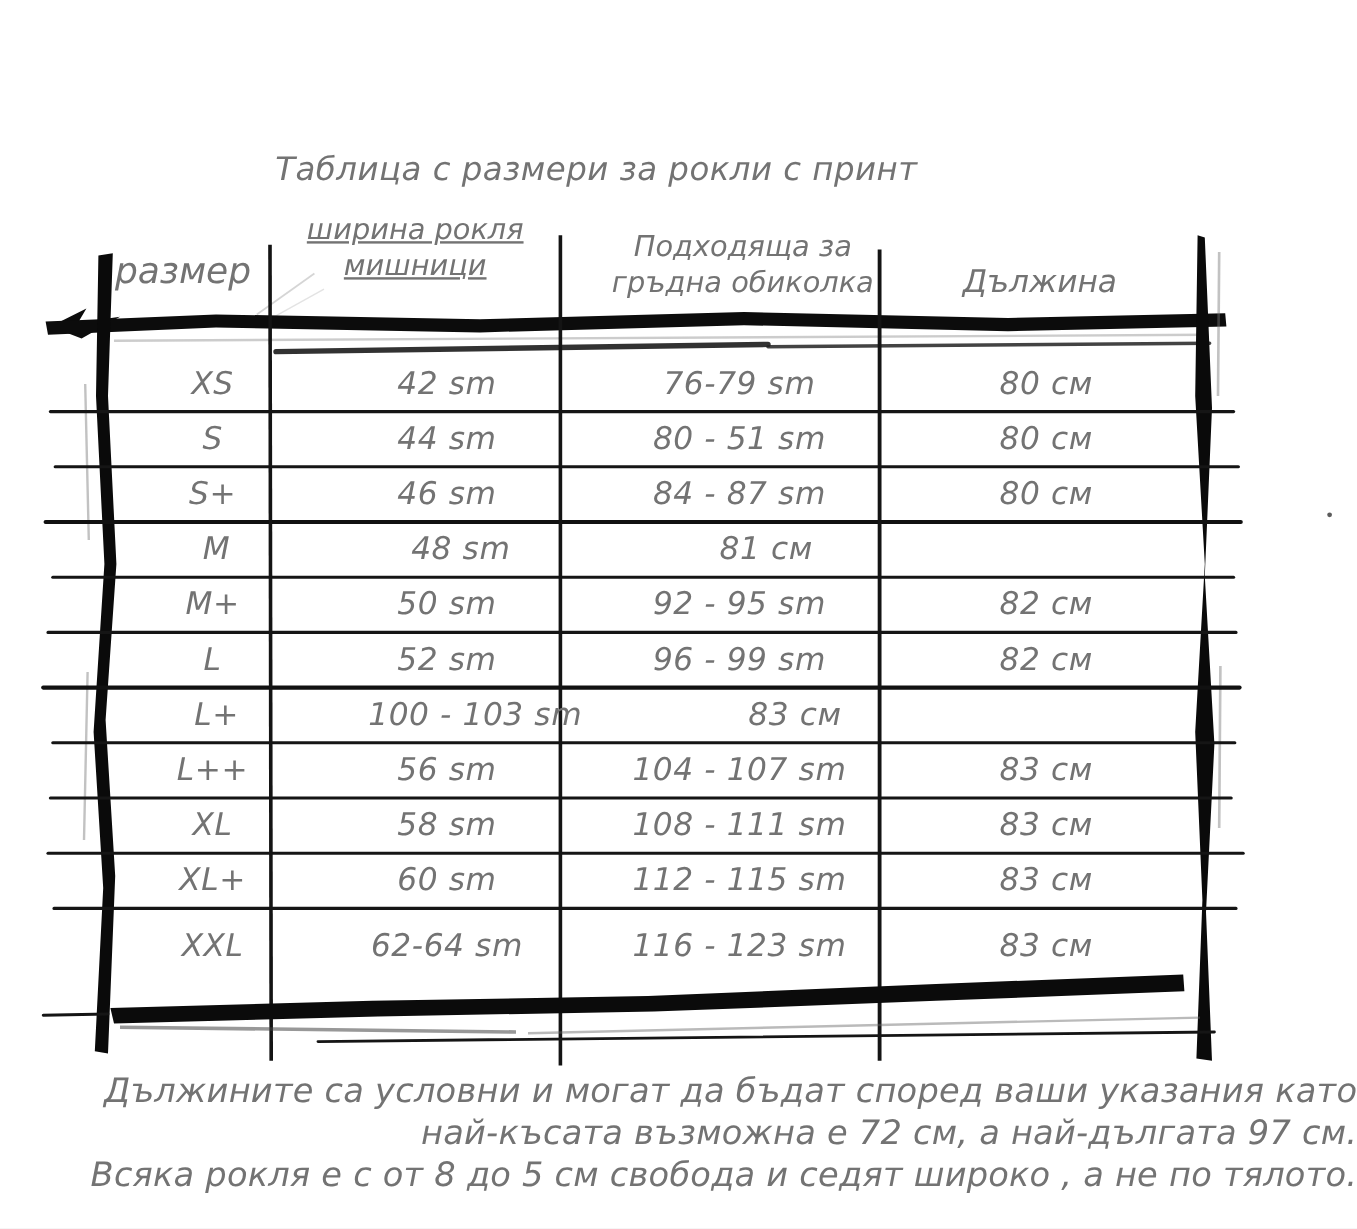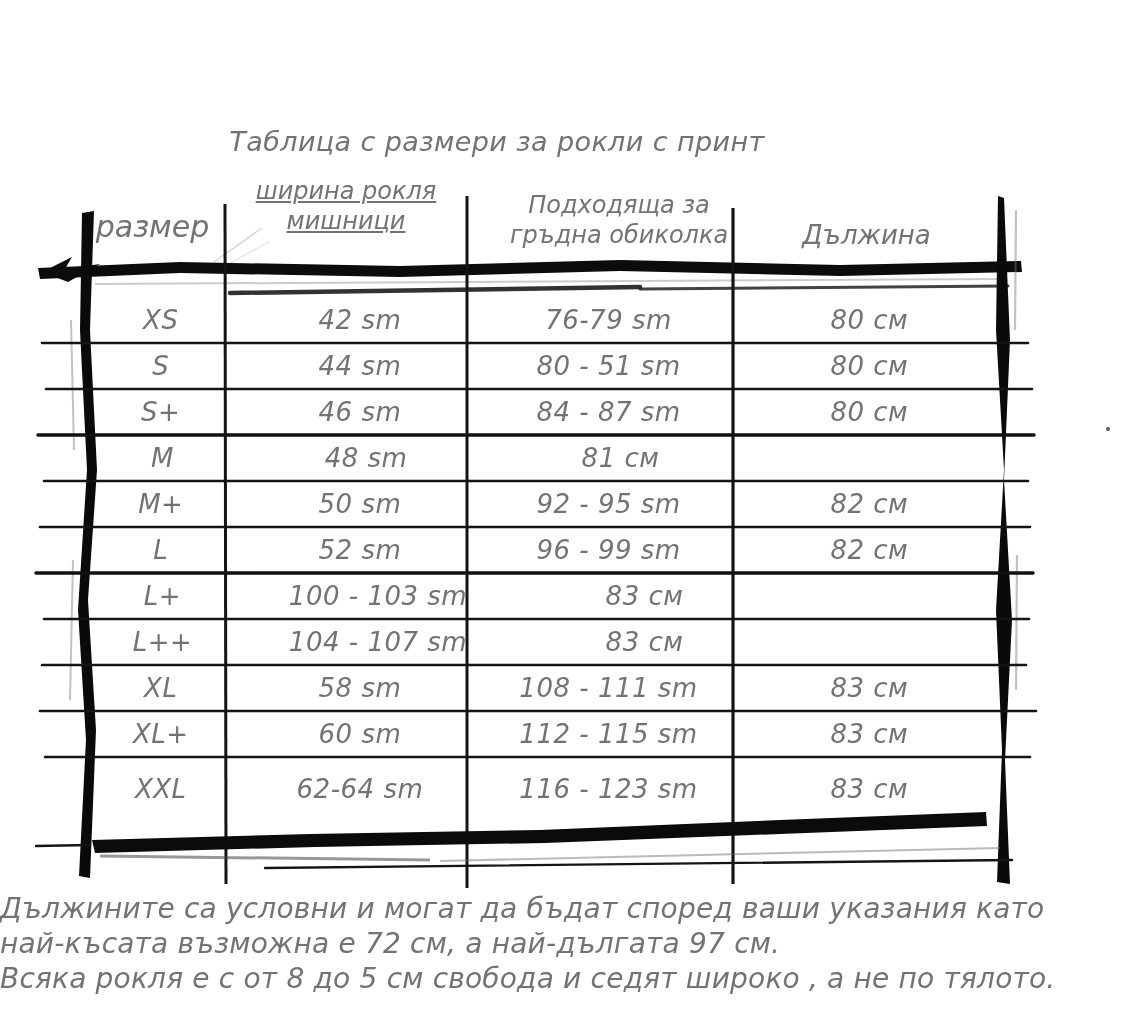--- a/index.html
+++ b/index.html
@@ -18,7 +18,7 @@
   .row{display:flex;height:46px;}
   .row:last-child{height:63px;}
   .cell{display:flex;align-items:center;justify-content:center;font-size:26px;letter-spacing:.5px;}
-  .col-size{width:165px;}
+  .col-size{width:165px;padding-left:18px;}
   .col-width{width:242px;}
   .col-chest{width:266px;}
   .col-length{width:267px;}

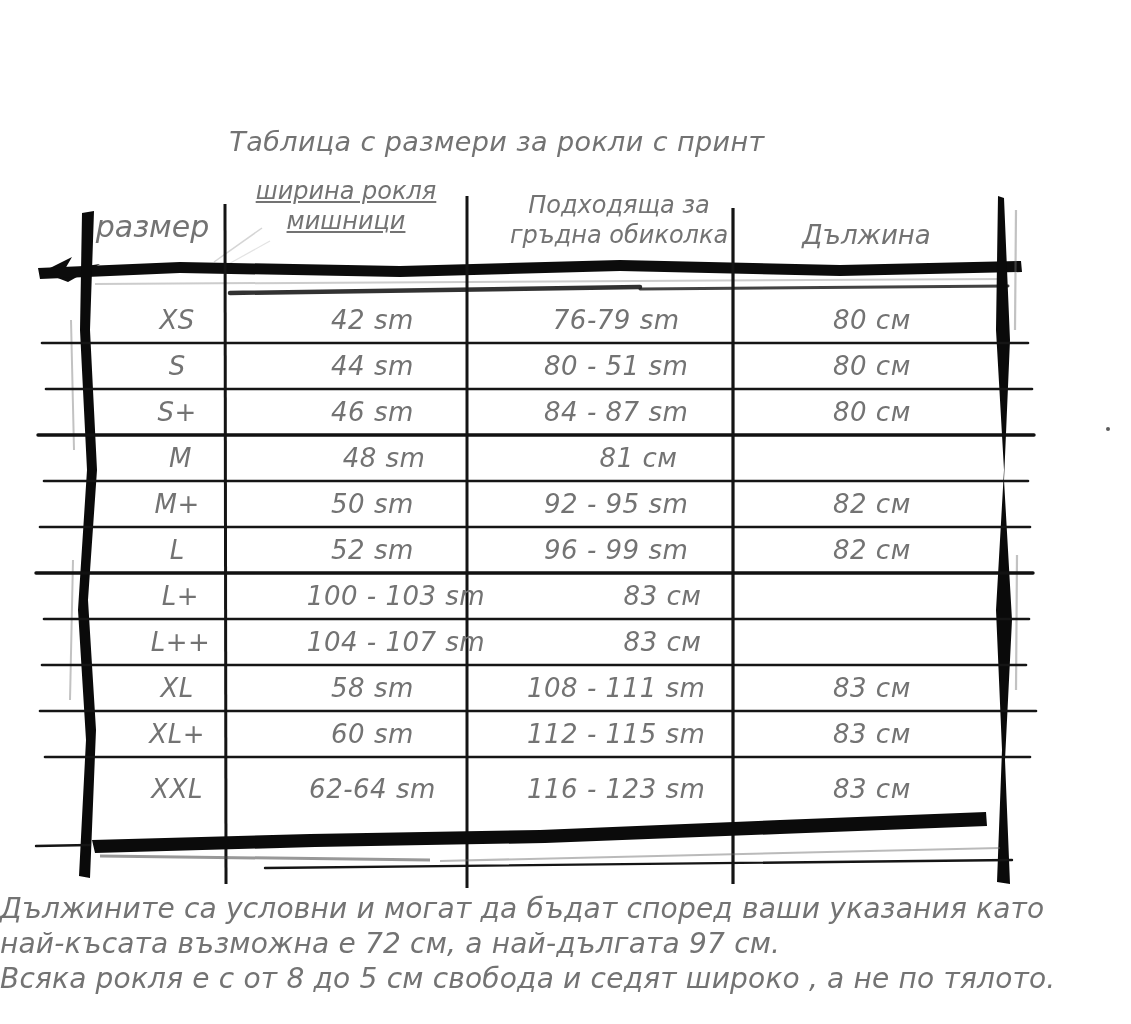--- a/index.html
+++ b/index.html
@@ -137,6 +137,7 @@
       </div>
       <div class="row">
         <div class="cell col-size">L++</div>
+        <div class="cell col-width">56 sm</div>
         <div class="cell col-chest">104 - 107 sm</div>
         <div class="cell col-length">83 см</div>
       </div>

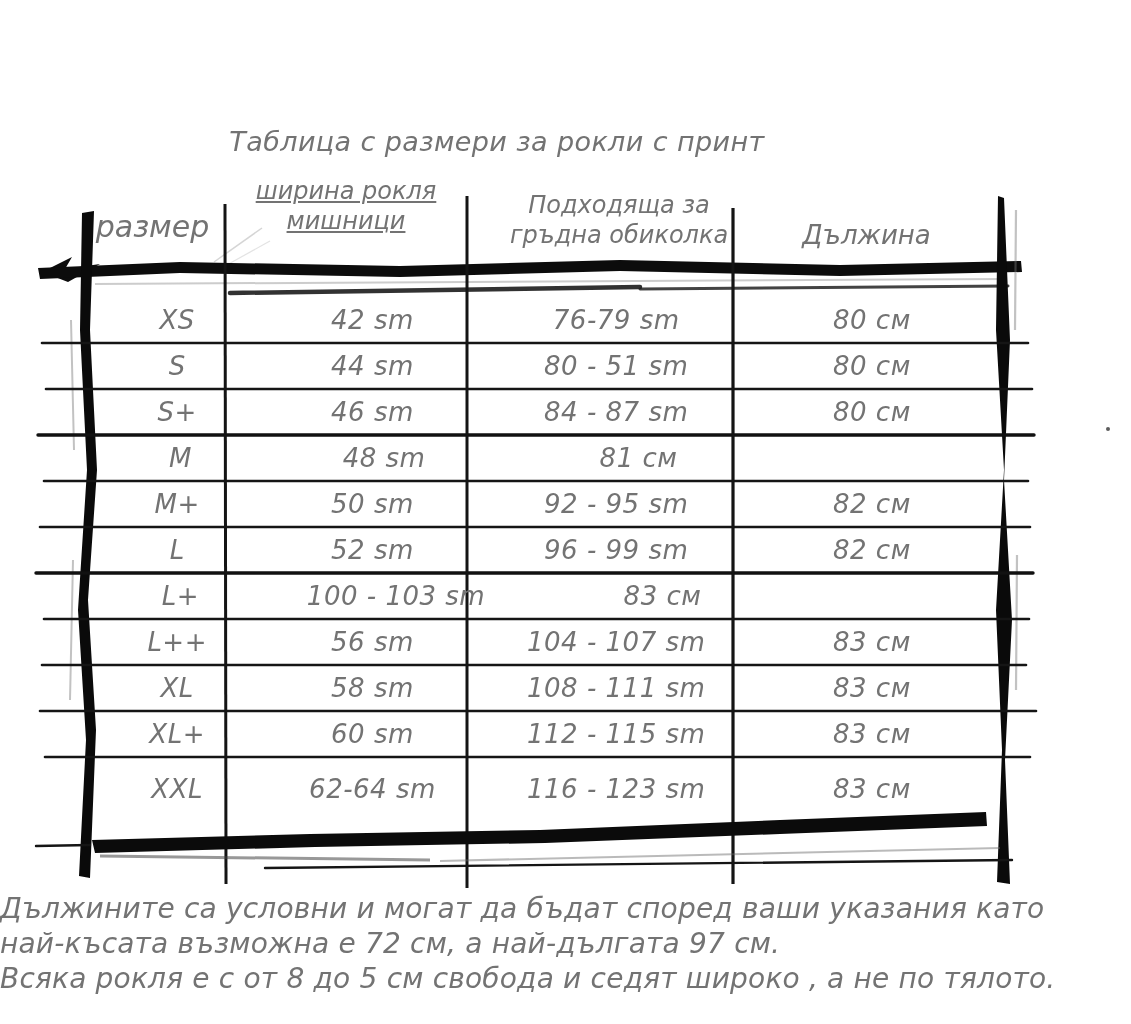--- a/index.html
+++ b/index.html
@@ -22,7 +22,7 @@
   .col-width{width:242px;}
   .col-chest{width:266px;}
   .col-length{width:267px;}
-  .footer{left:0;top:891px;width:1131px;text-align:left;font-size:28px;line-height:35px;letter-spacing:.2px;}
+  .footer{left:0;top:891px;width:1131px;text-align:right;font-size:28px;line-height:35px;letter-spacing:.2px;}
   svg.ink{position:absolute;left:0;top:0;z-index:1;pointer-events:none;}
 </style>
 </head>

